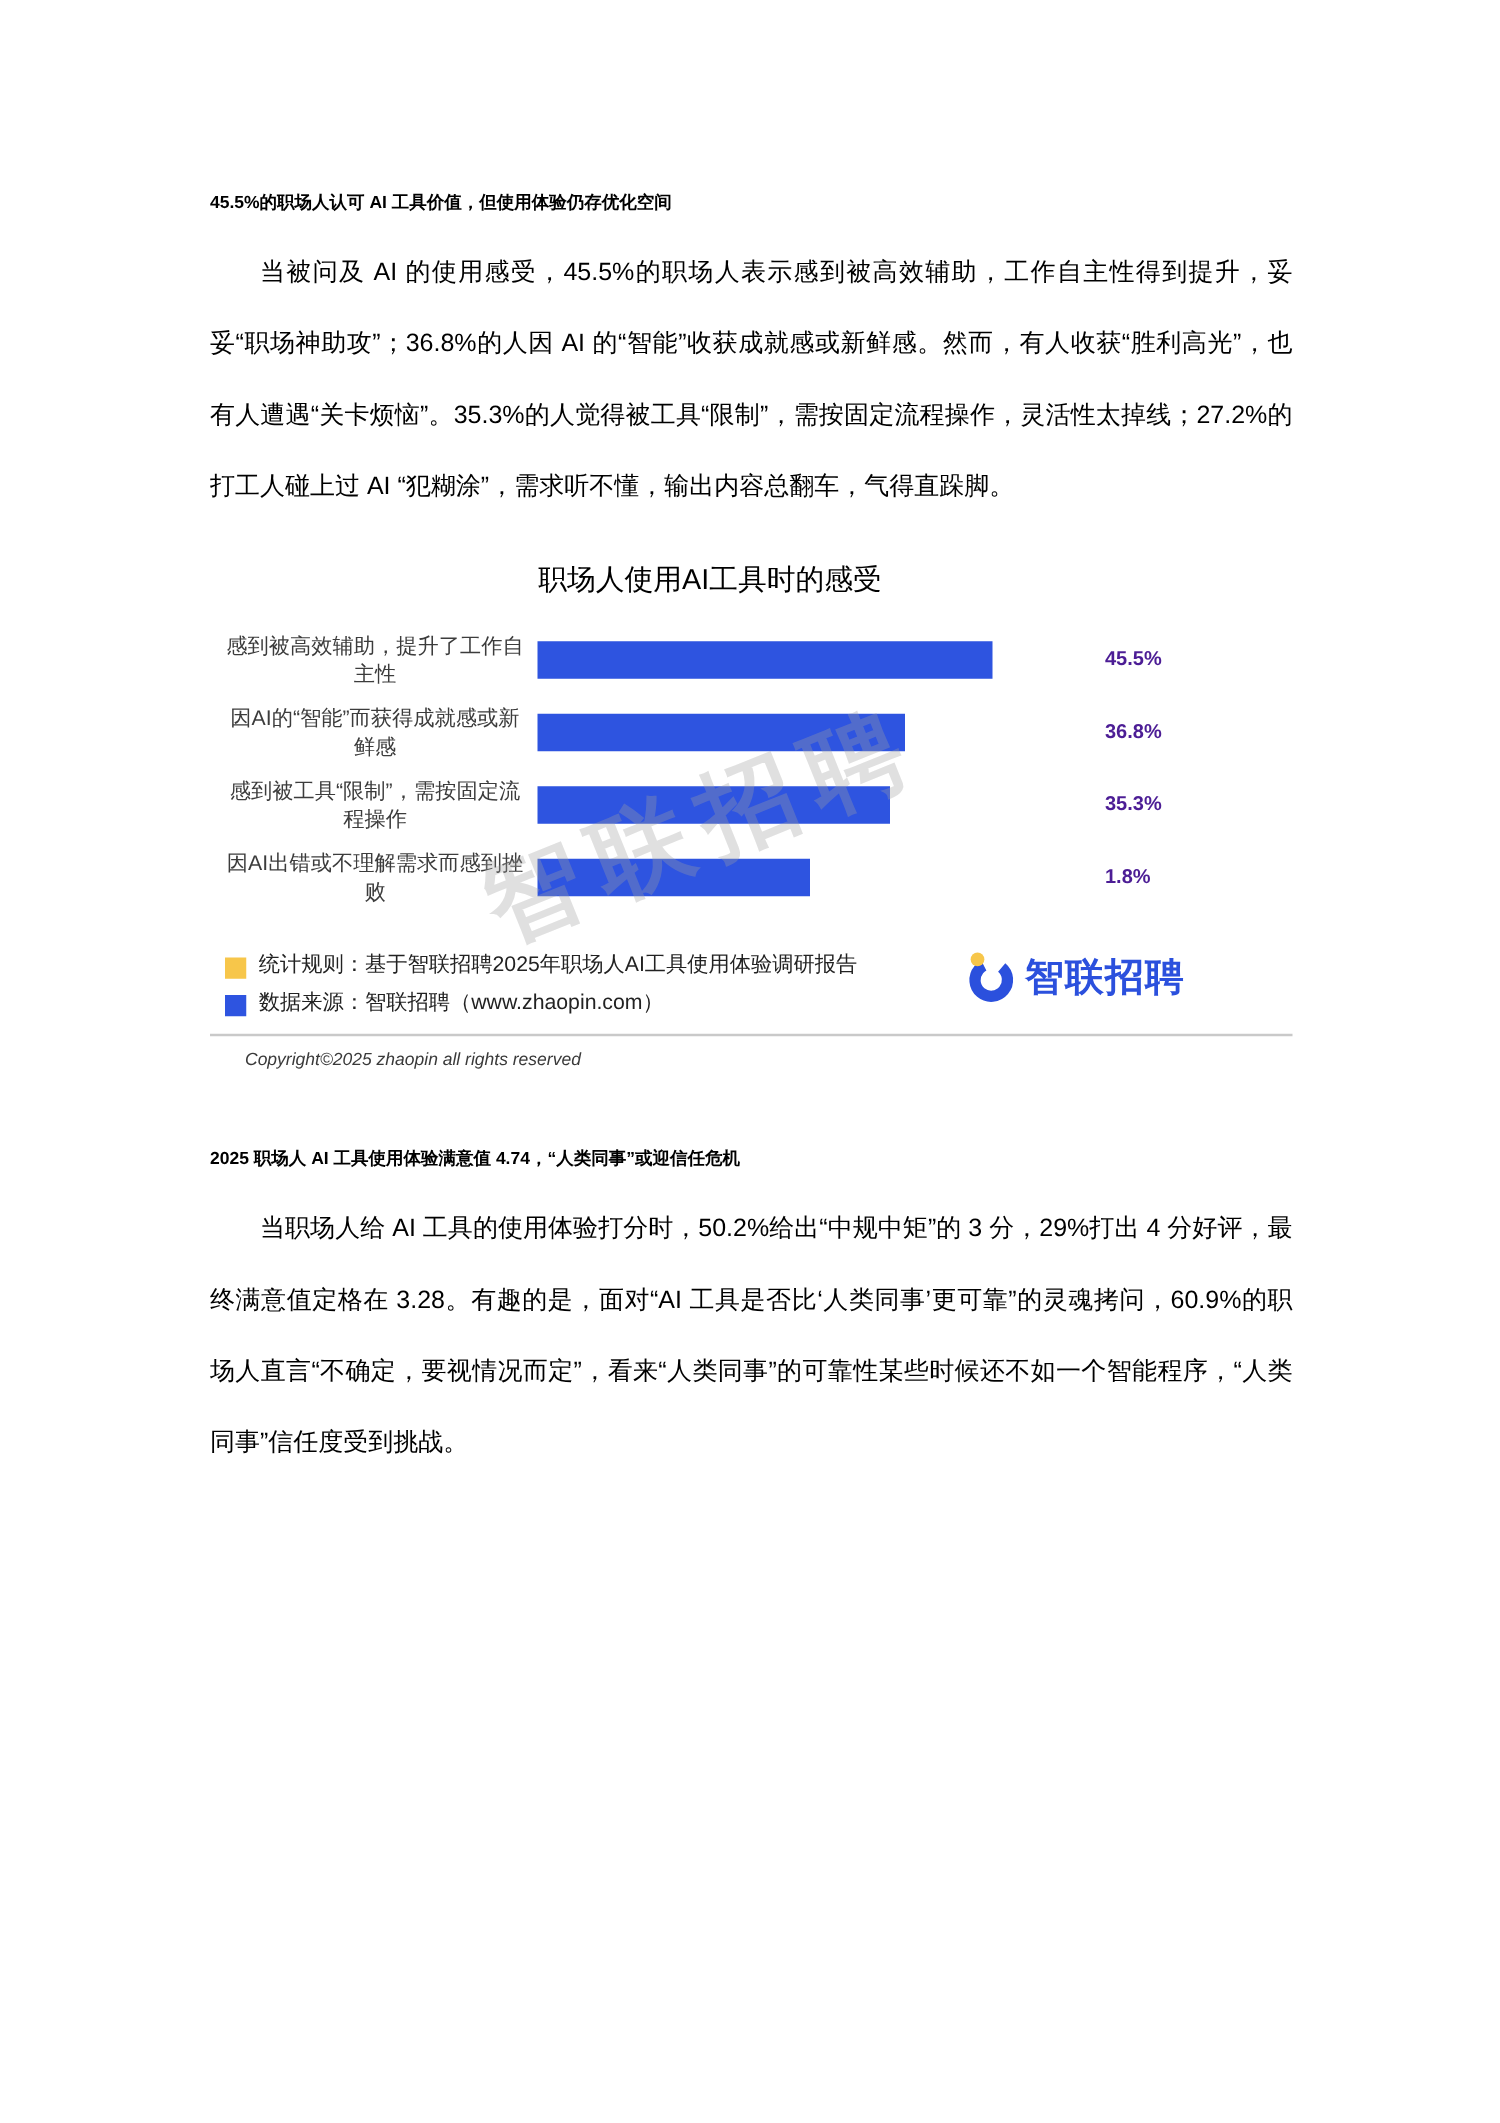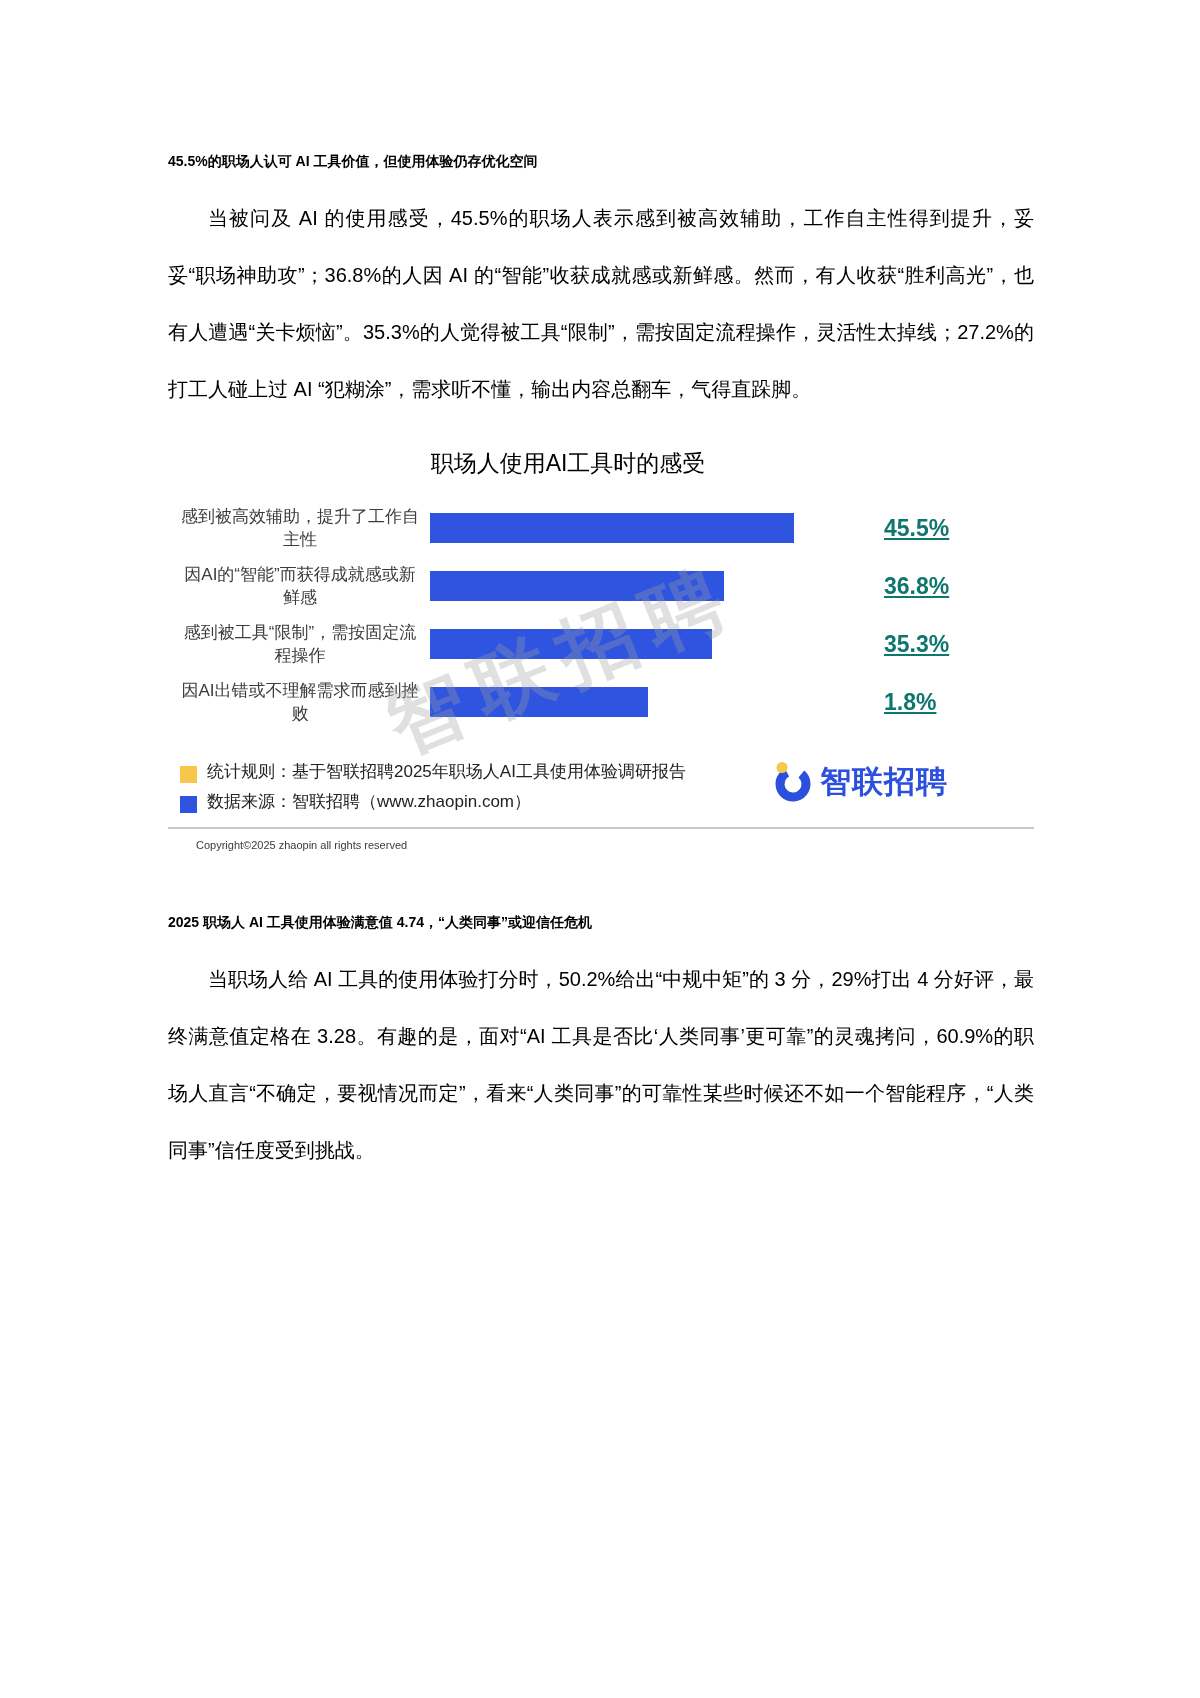--- a/index.html
+++ b/index.html
@@ -83,11 +83,10 @@
   }
   .bar-value {
     margin-left: 14px;
-    font-size: 23px;
+    font-size: 16px;
     font-weight: 600;
-    color: #0f766e;
+    color: #4c1d95;
     white-space: nowrap;
-    text-decoration: underline;
   }
 
   

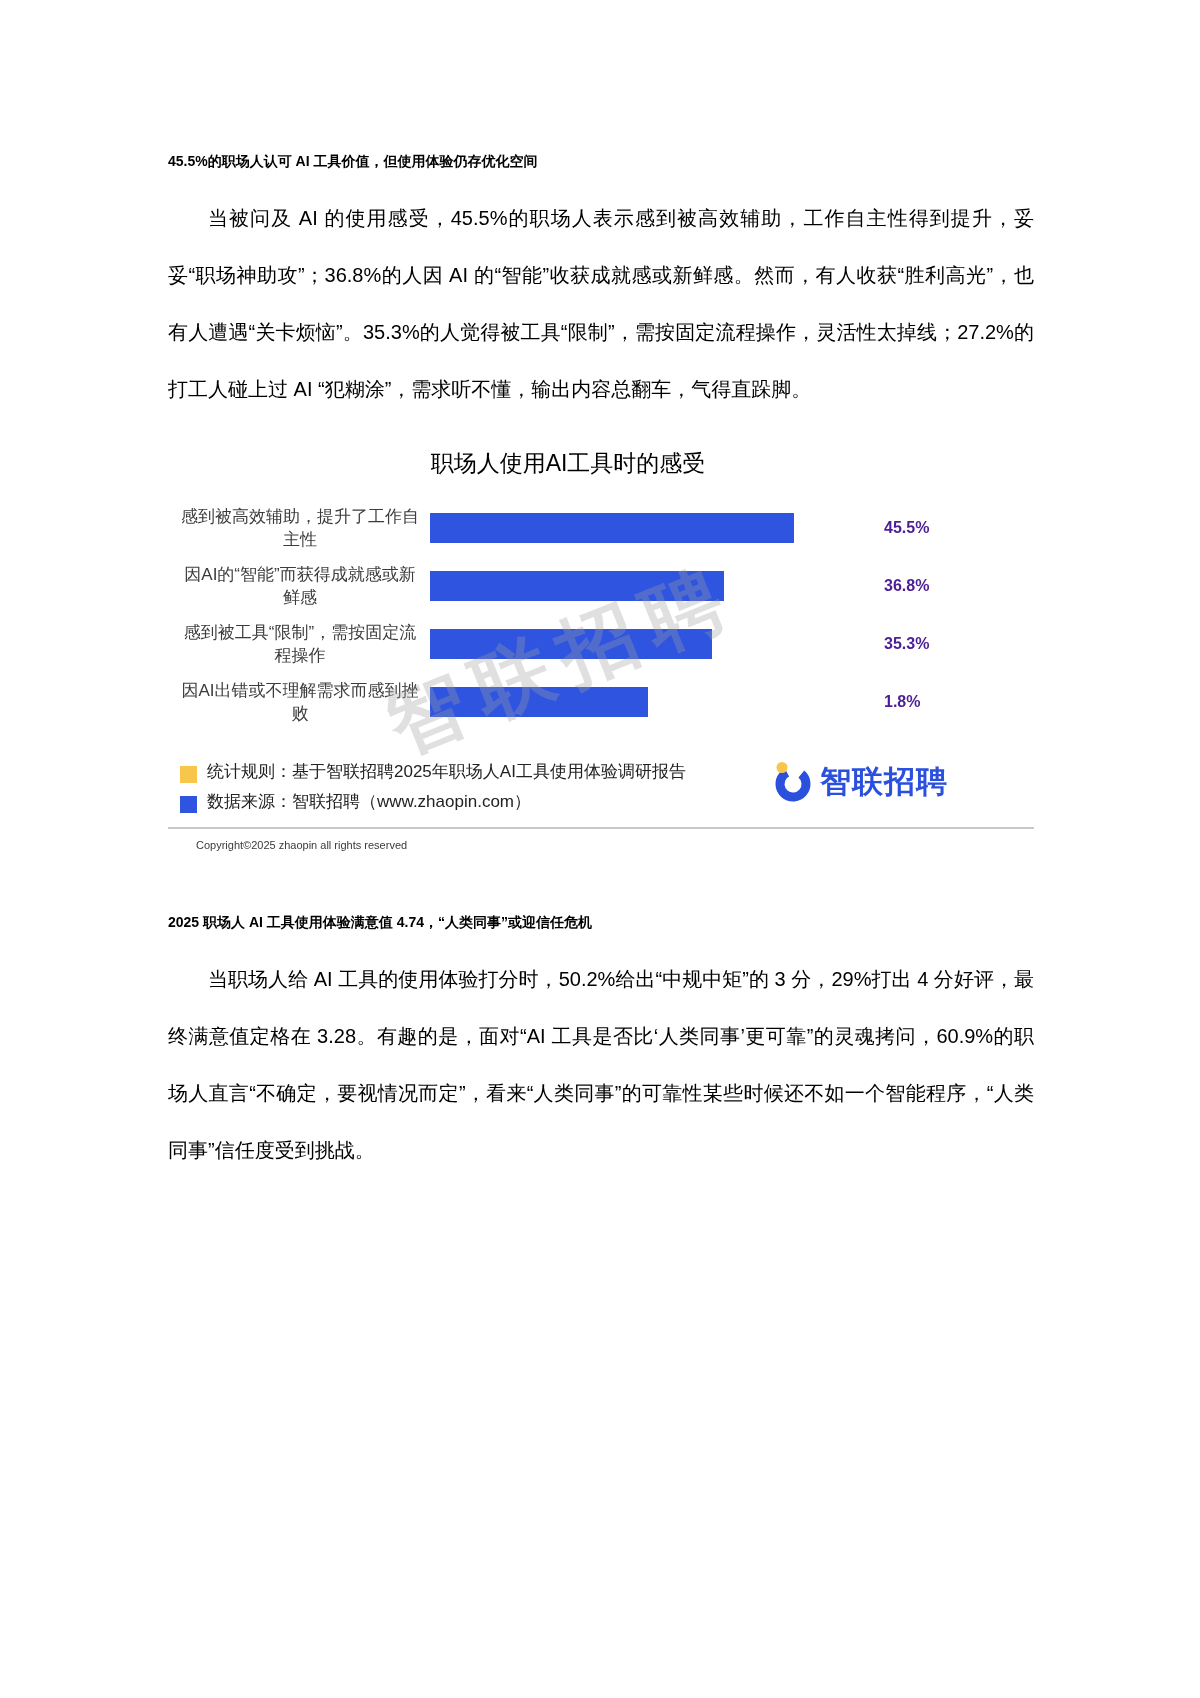--- a/index.html
+++ b/index.html
@@ -133,8 +133,9 @@
   .copyright {
     margin-top: 10px;
     padding-left: 28px;
-    font-size: 11px;
+    font-size: 14px;
     color: #3a3a3a;
+    font-style: italic;
   }
 
   .section2 { margin-top: 56px; }

